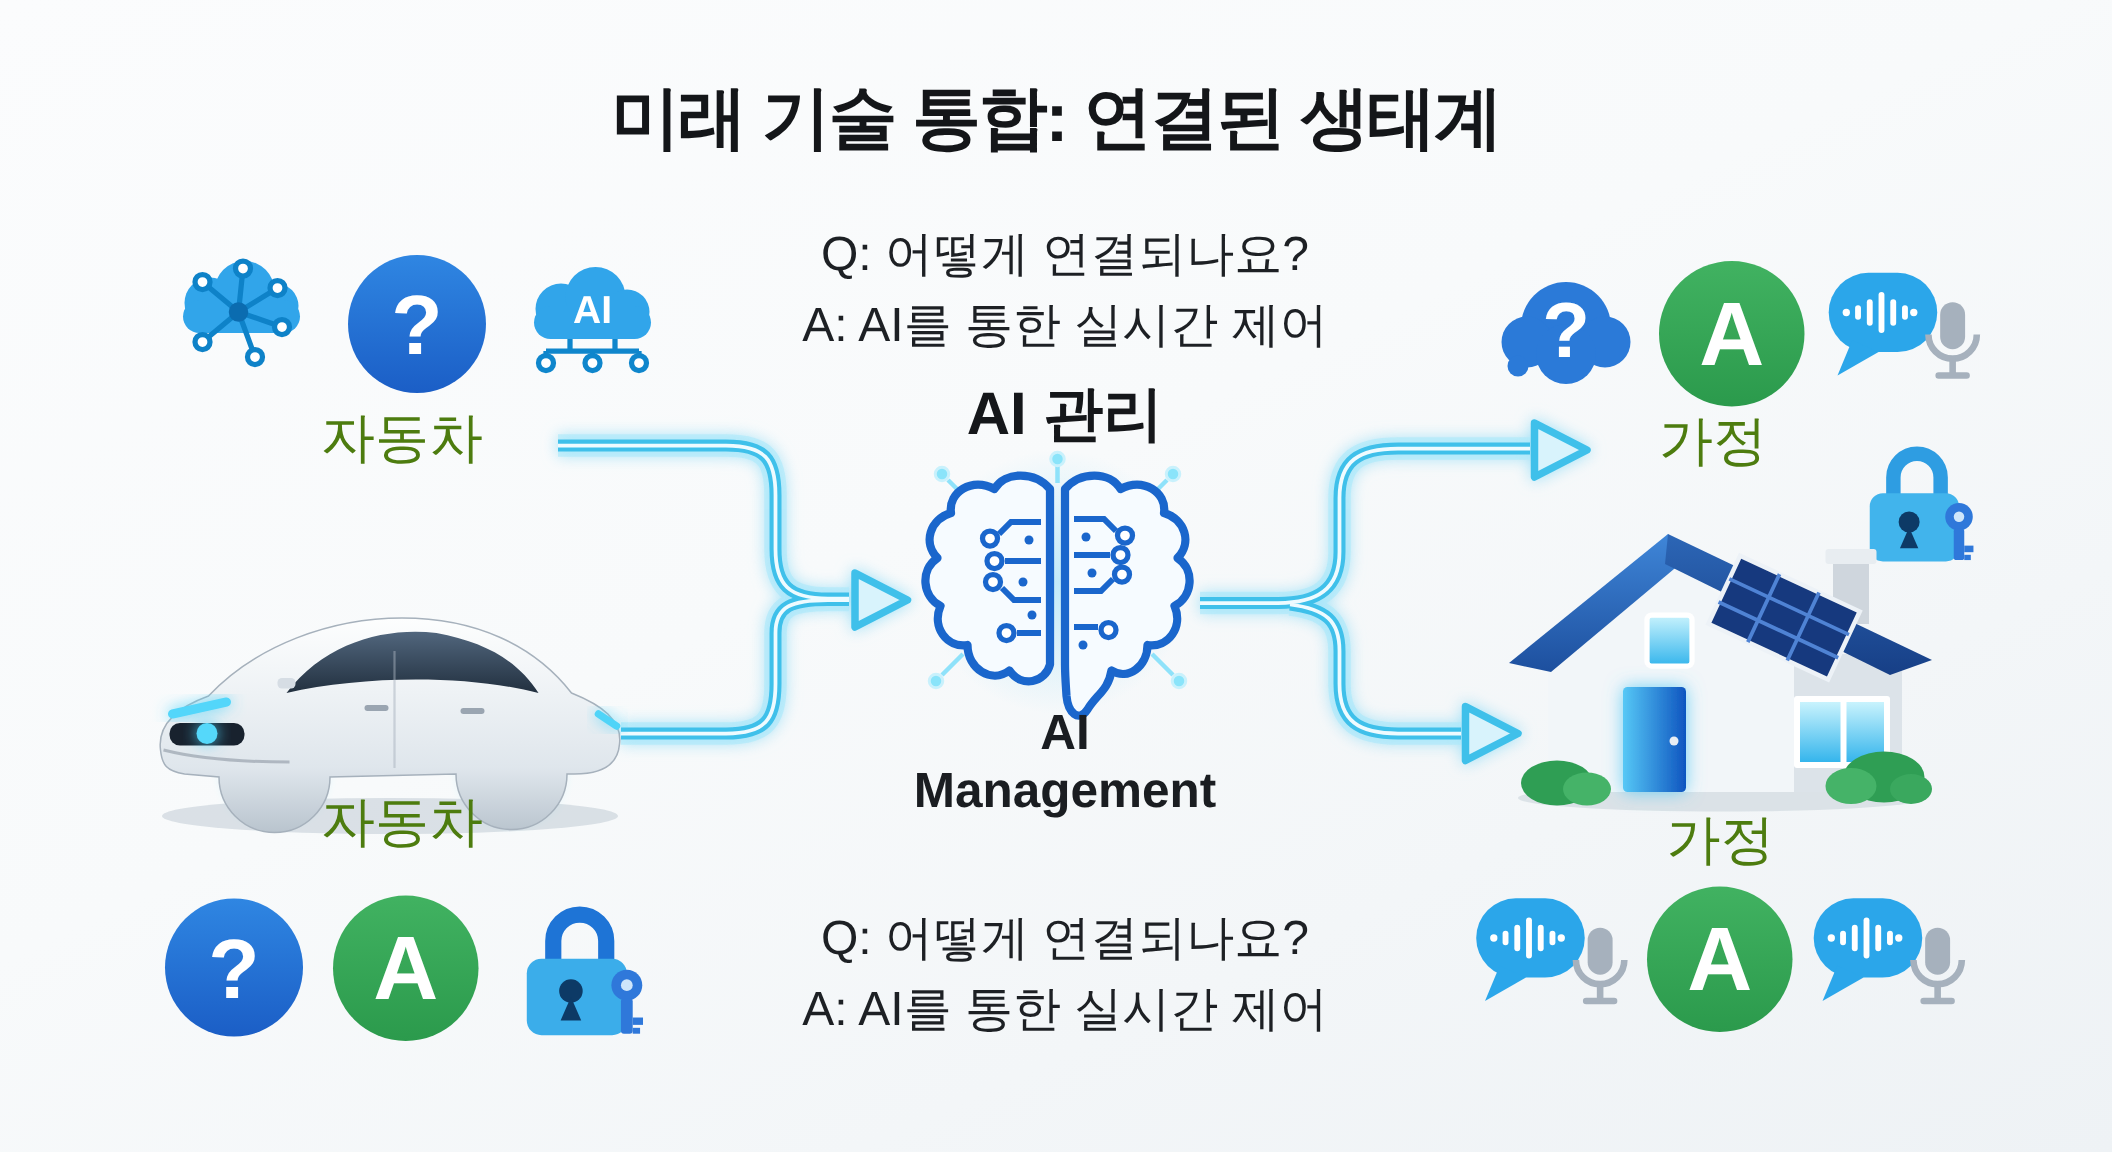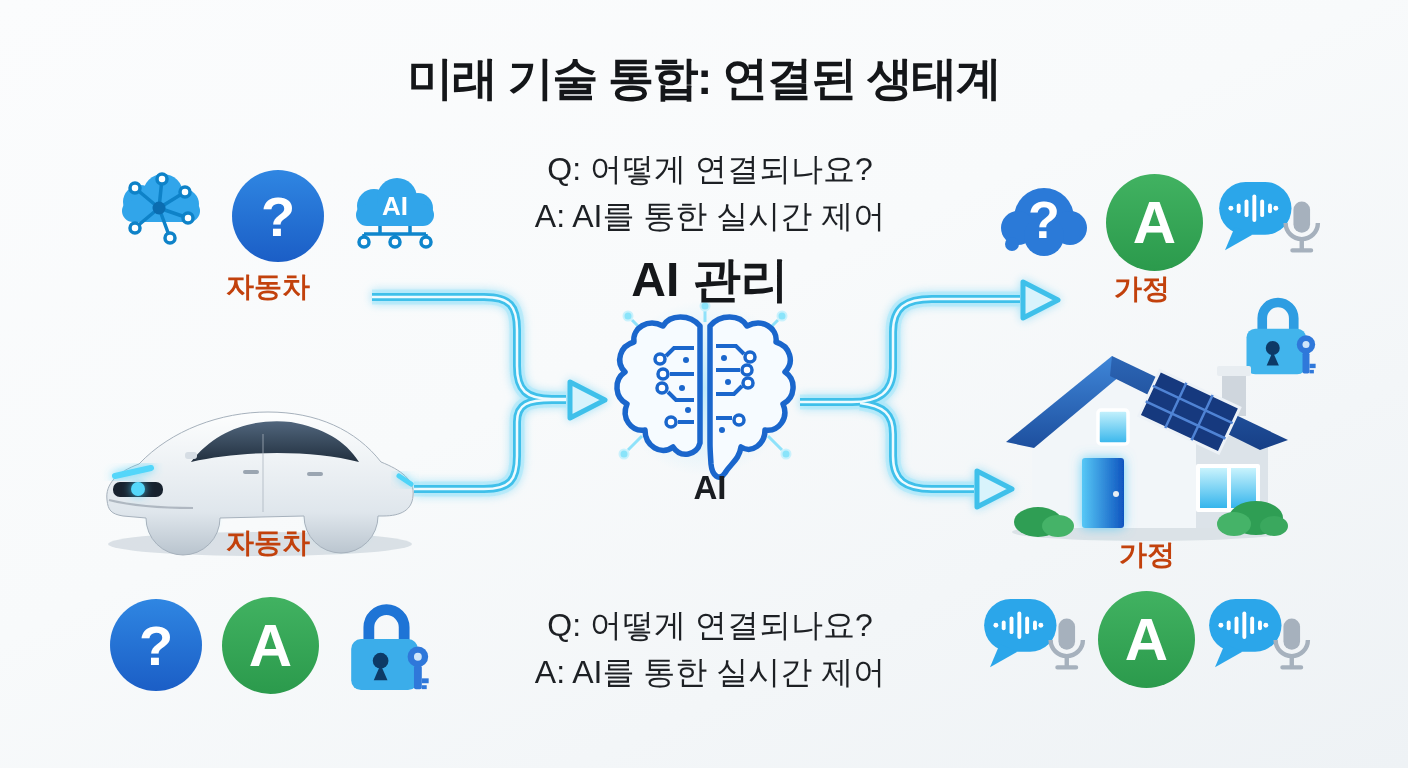--- a/index.html
+++ b/index.html
@@ -23,7 +23,7 @@
   .circ-q{width:92px;height:92px;background:linear-gradient(180deg,#2f86e2,#1b5ec6);font-size:56px;}
   .circ-a{width:97px;height:97px;background:linear-gradient(180deg,#41b261,#2b9a4c);font-size:60px;}
   .label{
-    text-align:center;font-size:28px;font-weight:700;color:#c2410c;z-index:3;width:180px;
+    text-align:center;font-size:36px;font-weight:400;color:#4d7c0f;z-index:3;width:180px;
   }
   .qa{
     width:430px;text-align:center;font-size:32px;font-weight:400;

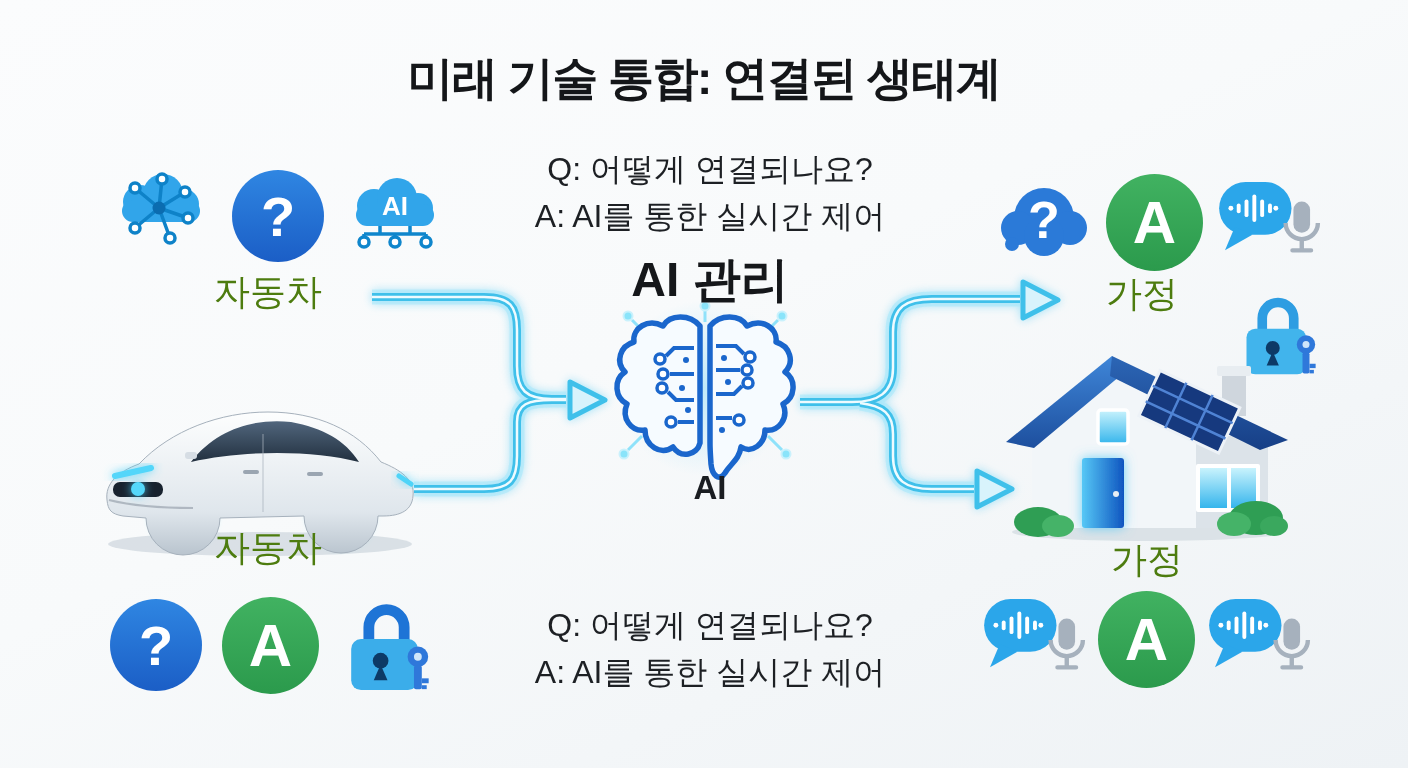--- a/index.html
+++ b/index.html
@@ -29,7 +29,7 @@
     width:430px;text-align:center;font-size:32px;font-weight:400;
     line-height:47px;color:#1d2024;z-index:3;
   }
-  .hub-ko{width:430px;text-align:center;font-size:48px;font-weight:800;color:#15171a;z-index:3;}
+  .hub-ko{width:430px;text-align:center;font-size:40px;font-weight:800;color:#15171a;z-index:3;}
   .hub-en{width:430px;text-align:center;font-size:33px;font-weight:700;line-height:39px;color:#1a1d21;z-index:3;}
   #arrow-layer{left:0;top:0;z-index:1;filter:drop-shadow(0 0 5px rgba(130,216,246,.75));}
   .art{z-index:2;}

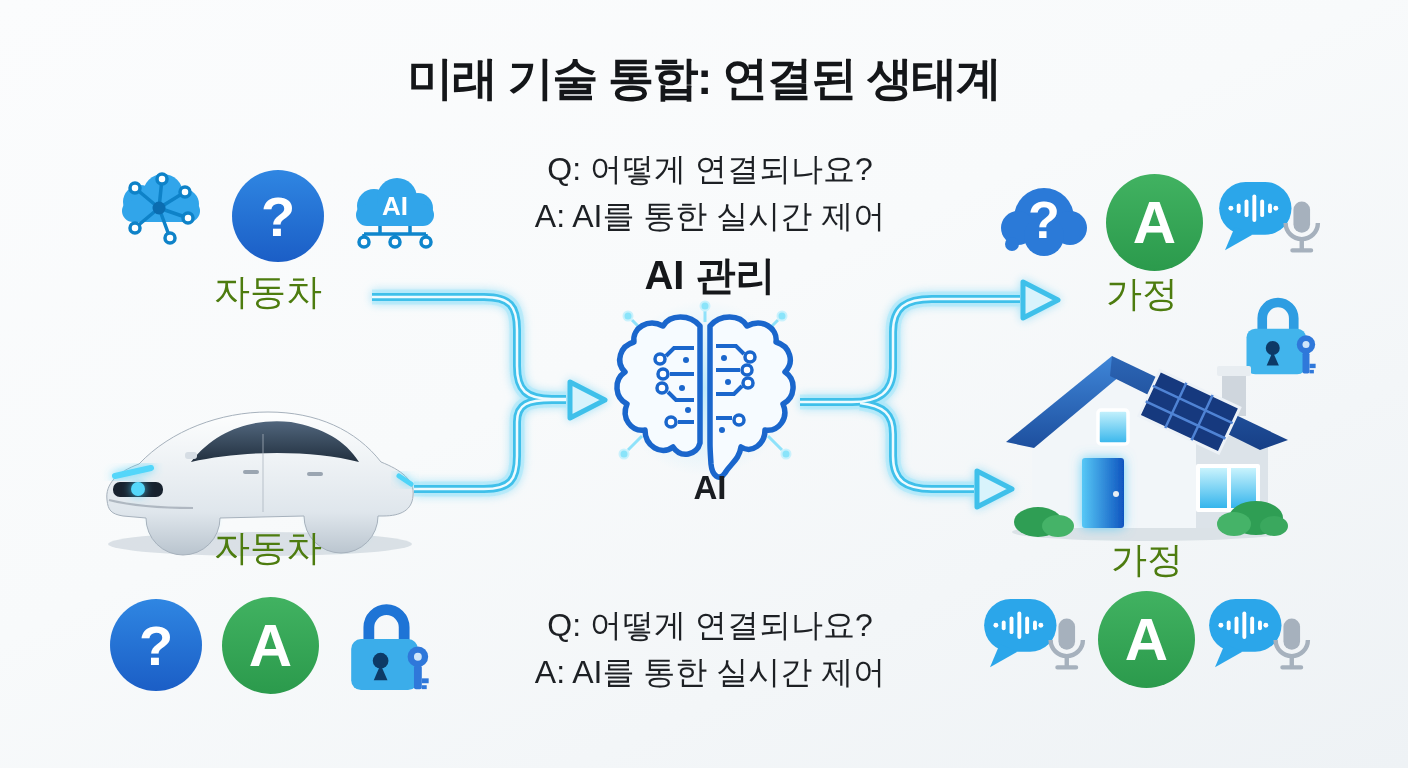--- a/index.html
+++ b/index.html
@@ -235,6 +235,7 @@
 
 <div class="abs hub-en" style="left:495px;top:468px;">
   <div>AI</div>
+  <div>Management</div>
 </div>
 
 <div class="abs qa" style="left:495px;top:602px;">

